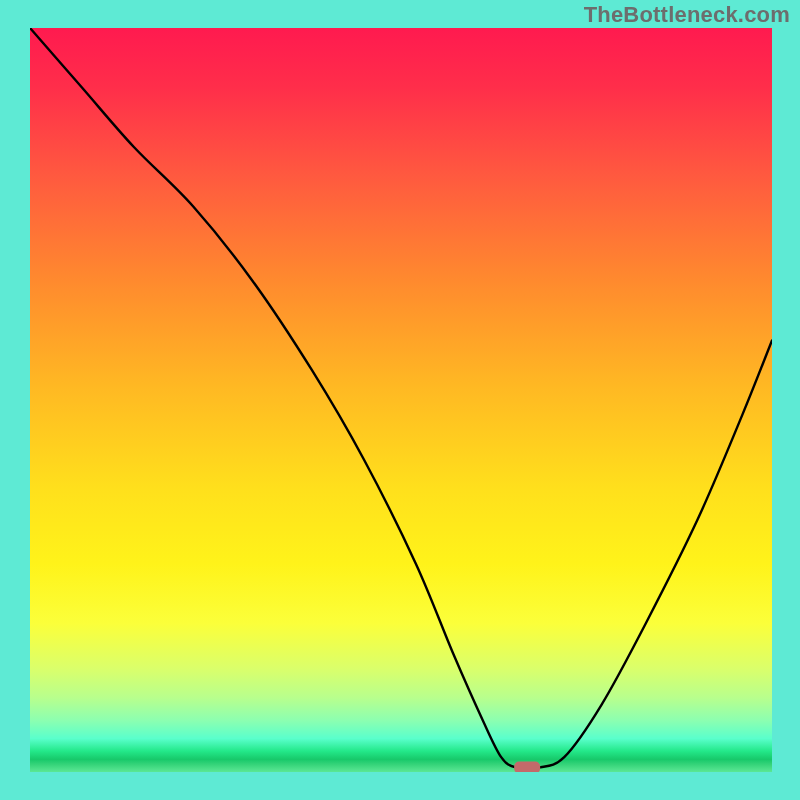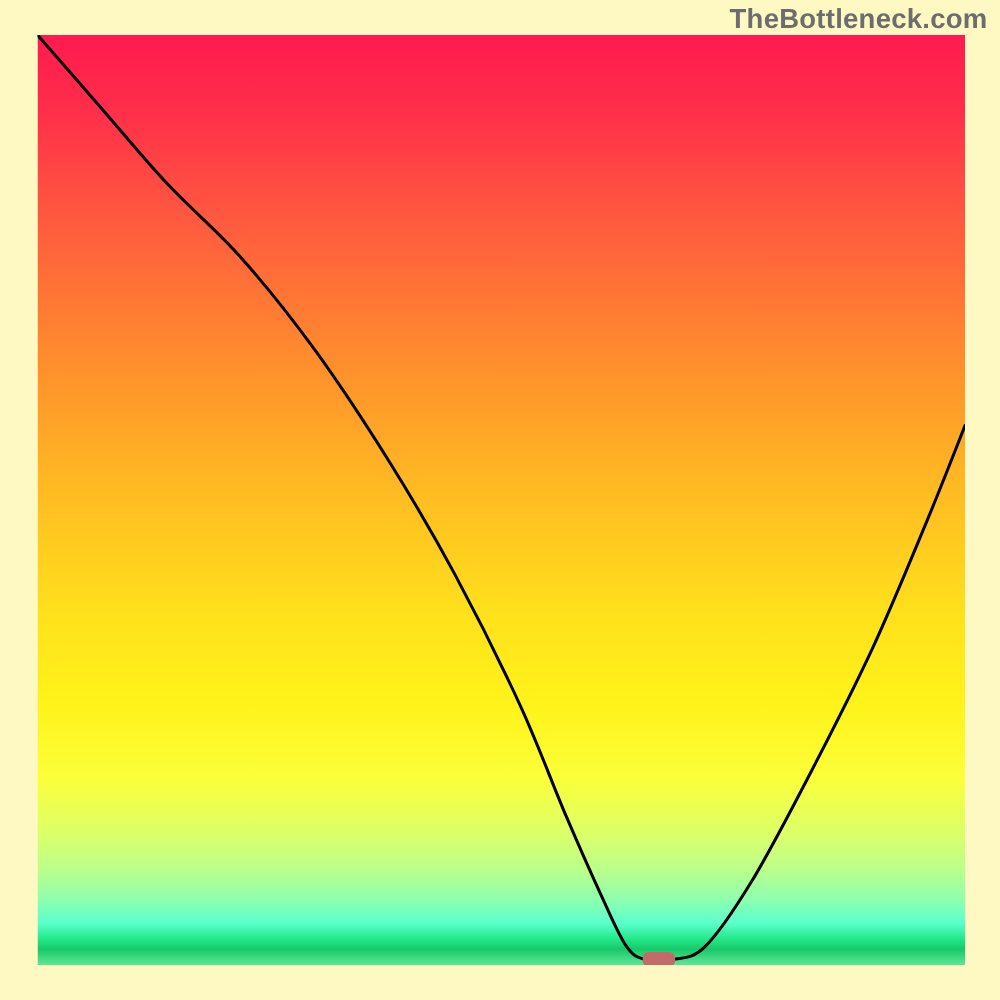--- a/index.html
+++ b/index.html
@@ -15,7 +15,7 @@
     position: relative;
     width: 800px;
     height: 800px;
-    background: #fef9c3;
+    background: #5eead4;
   }
   .watermark {
     position: absolute;

